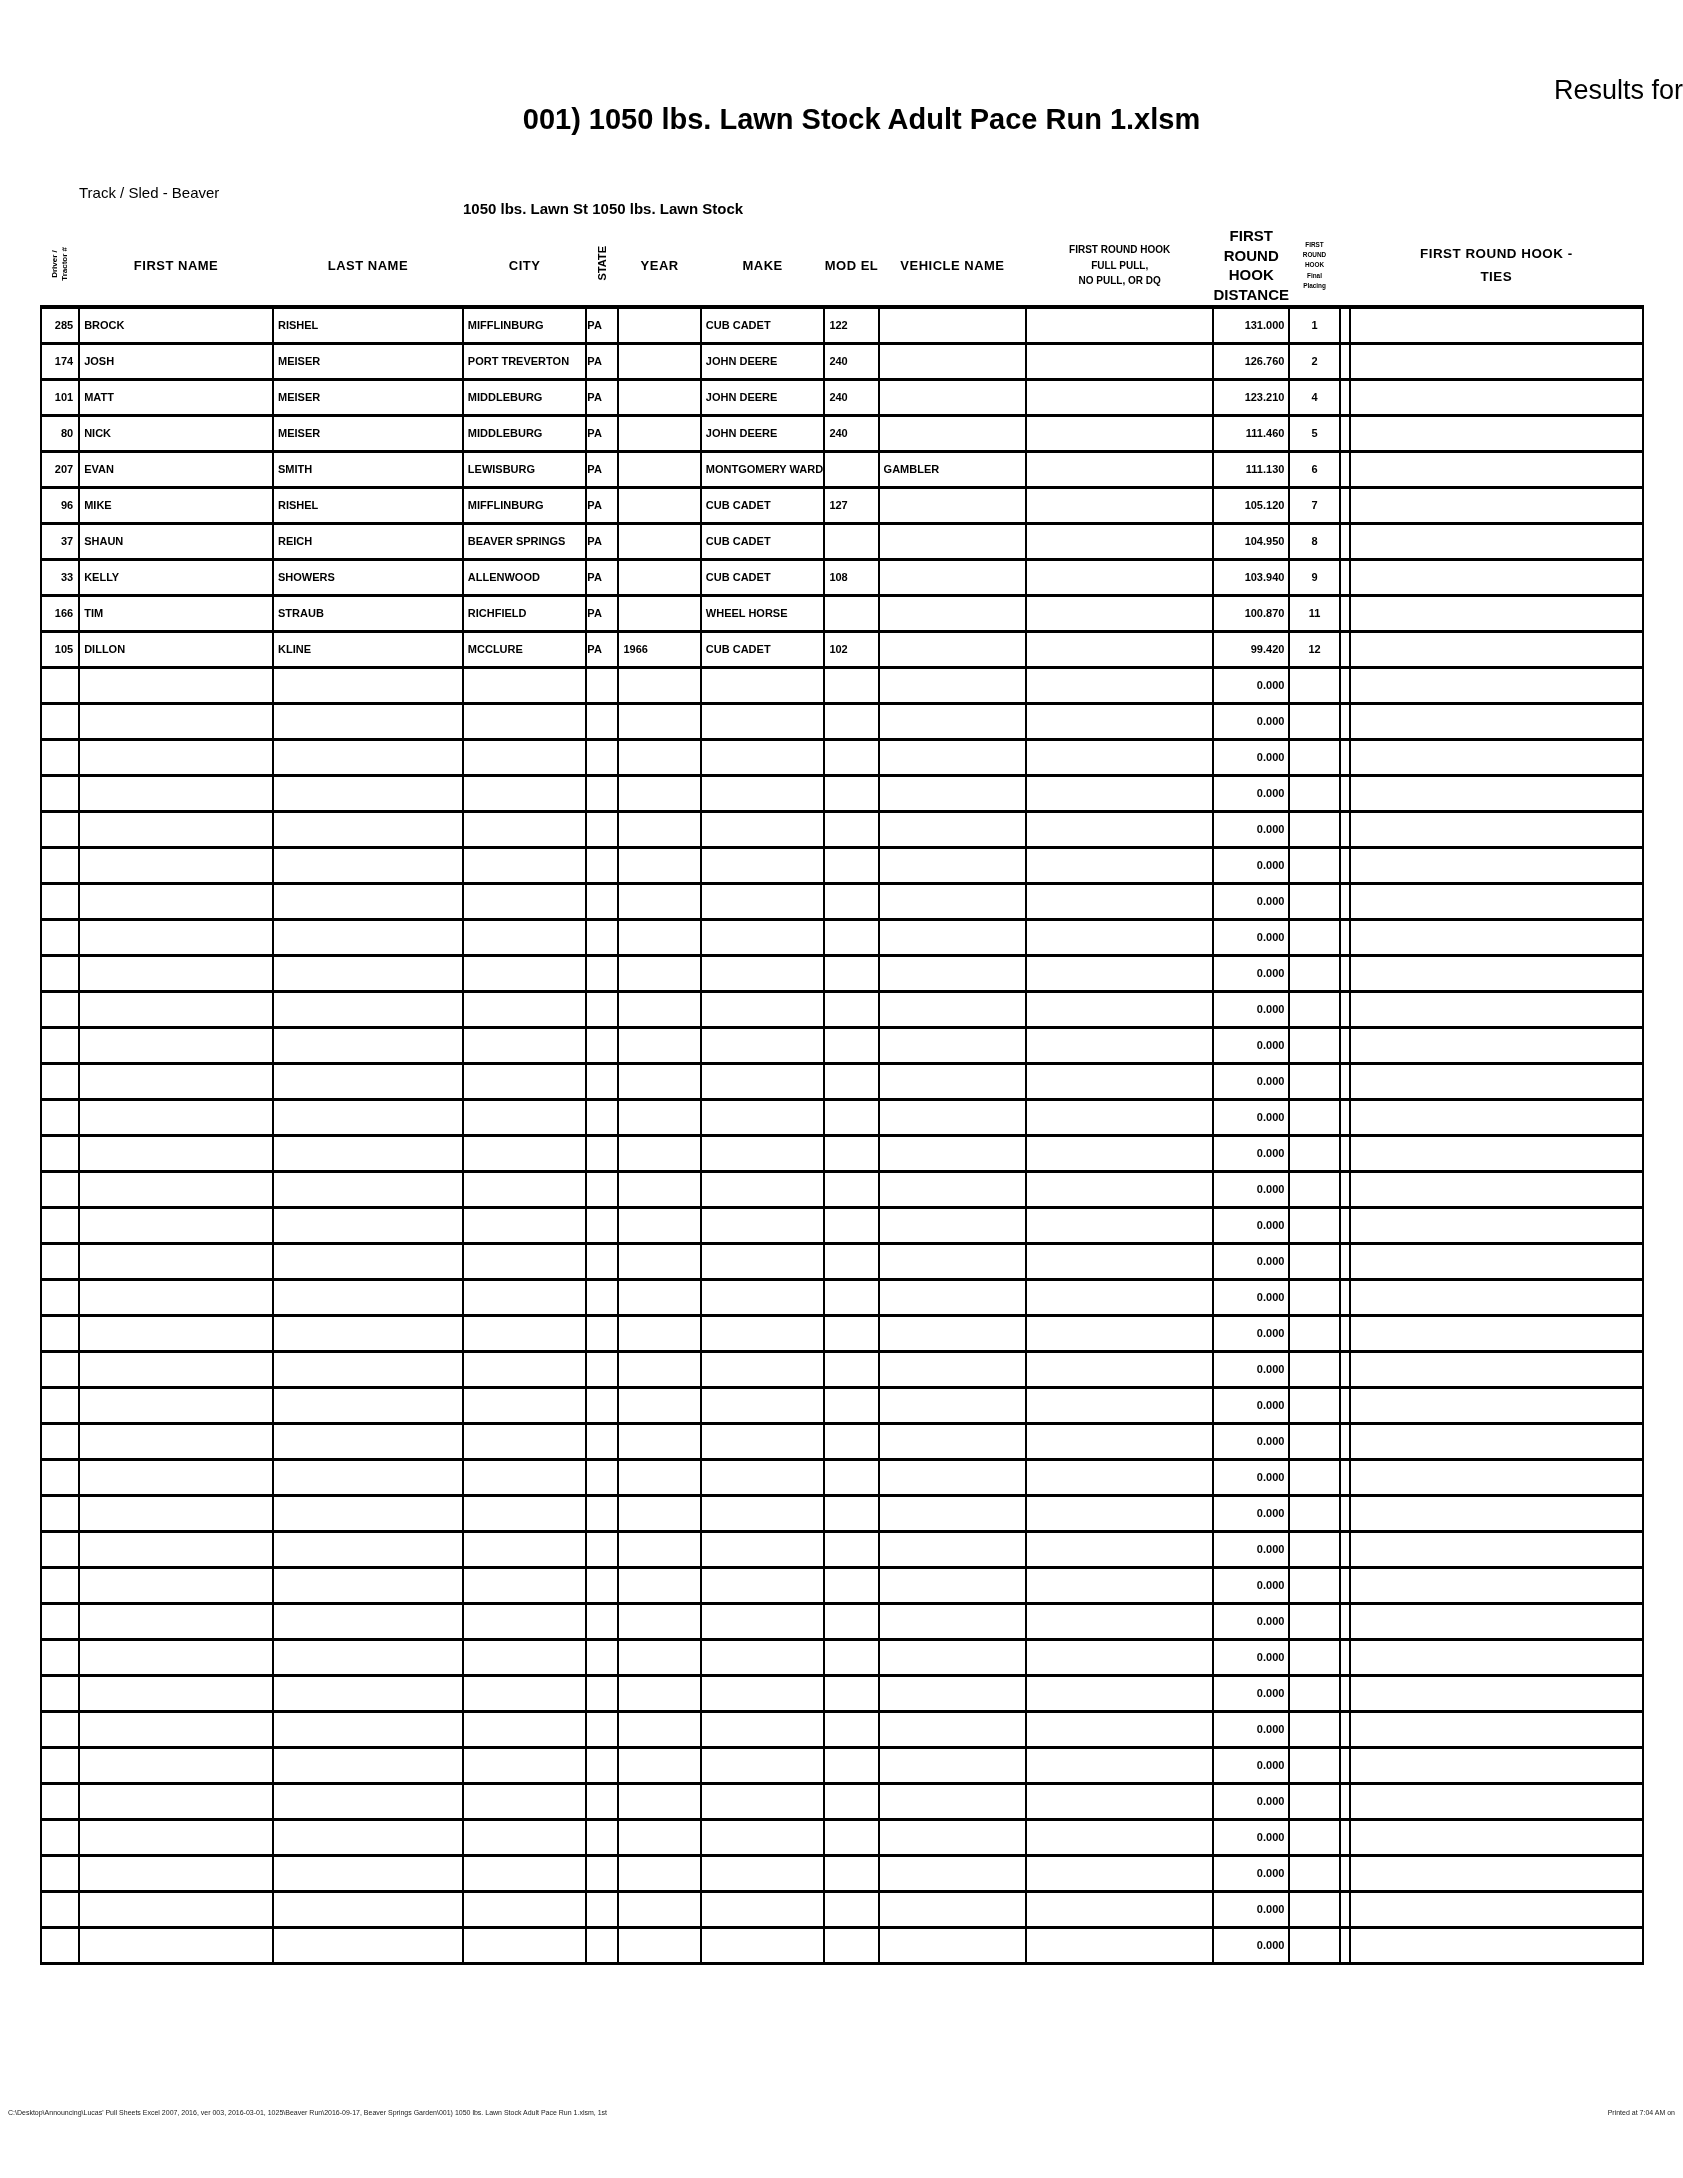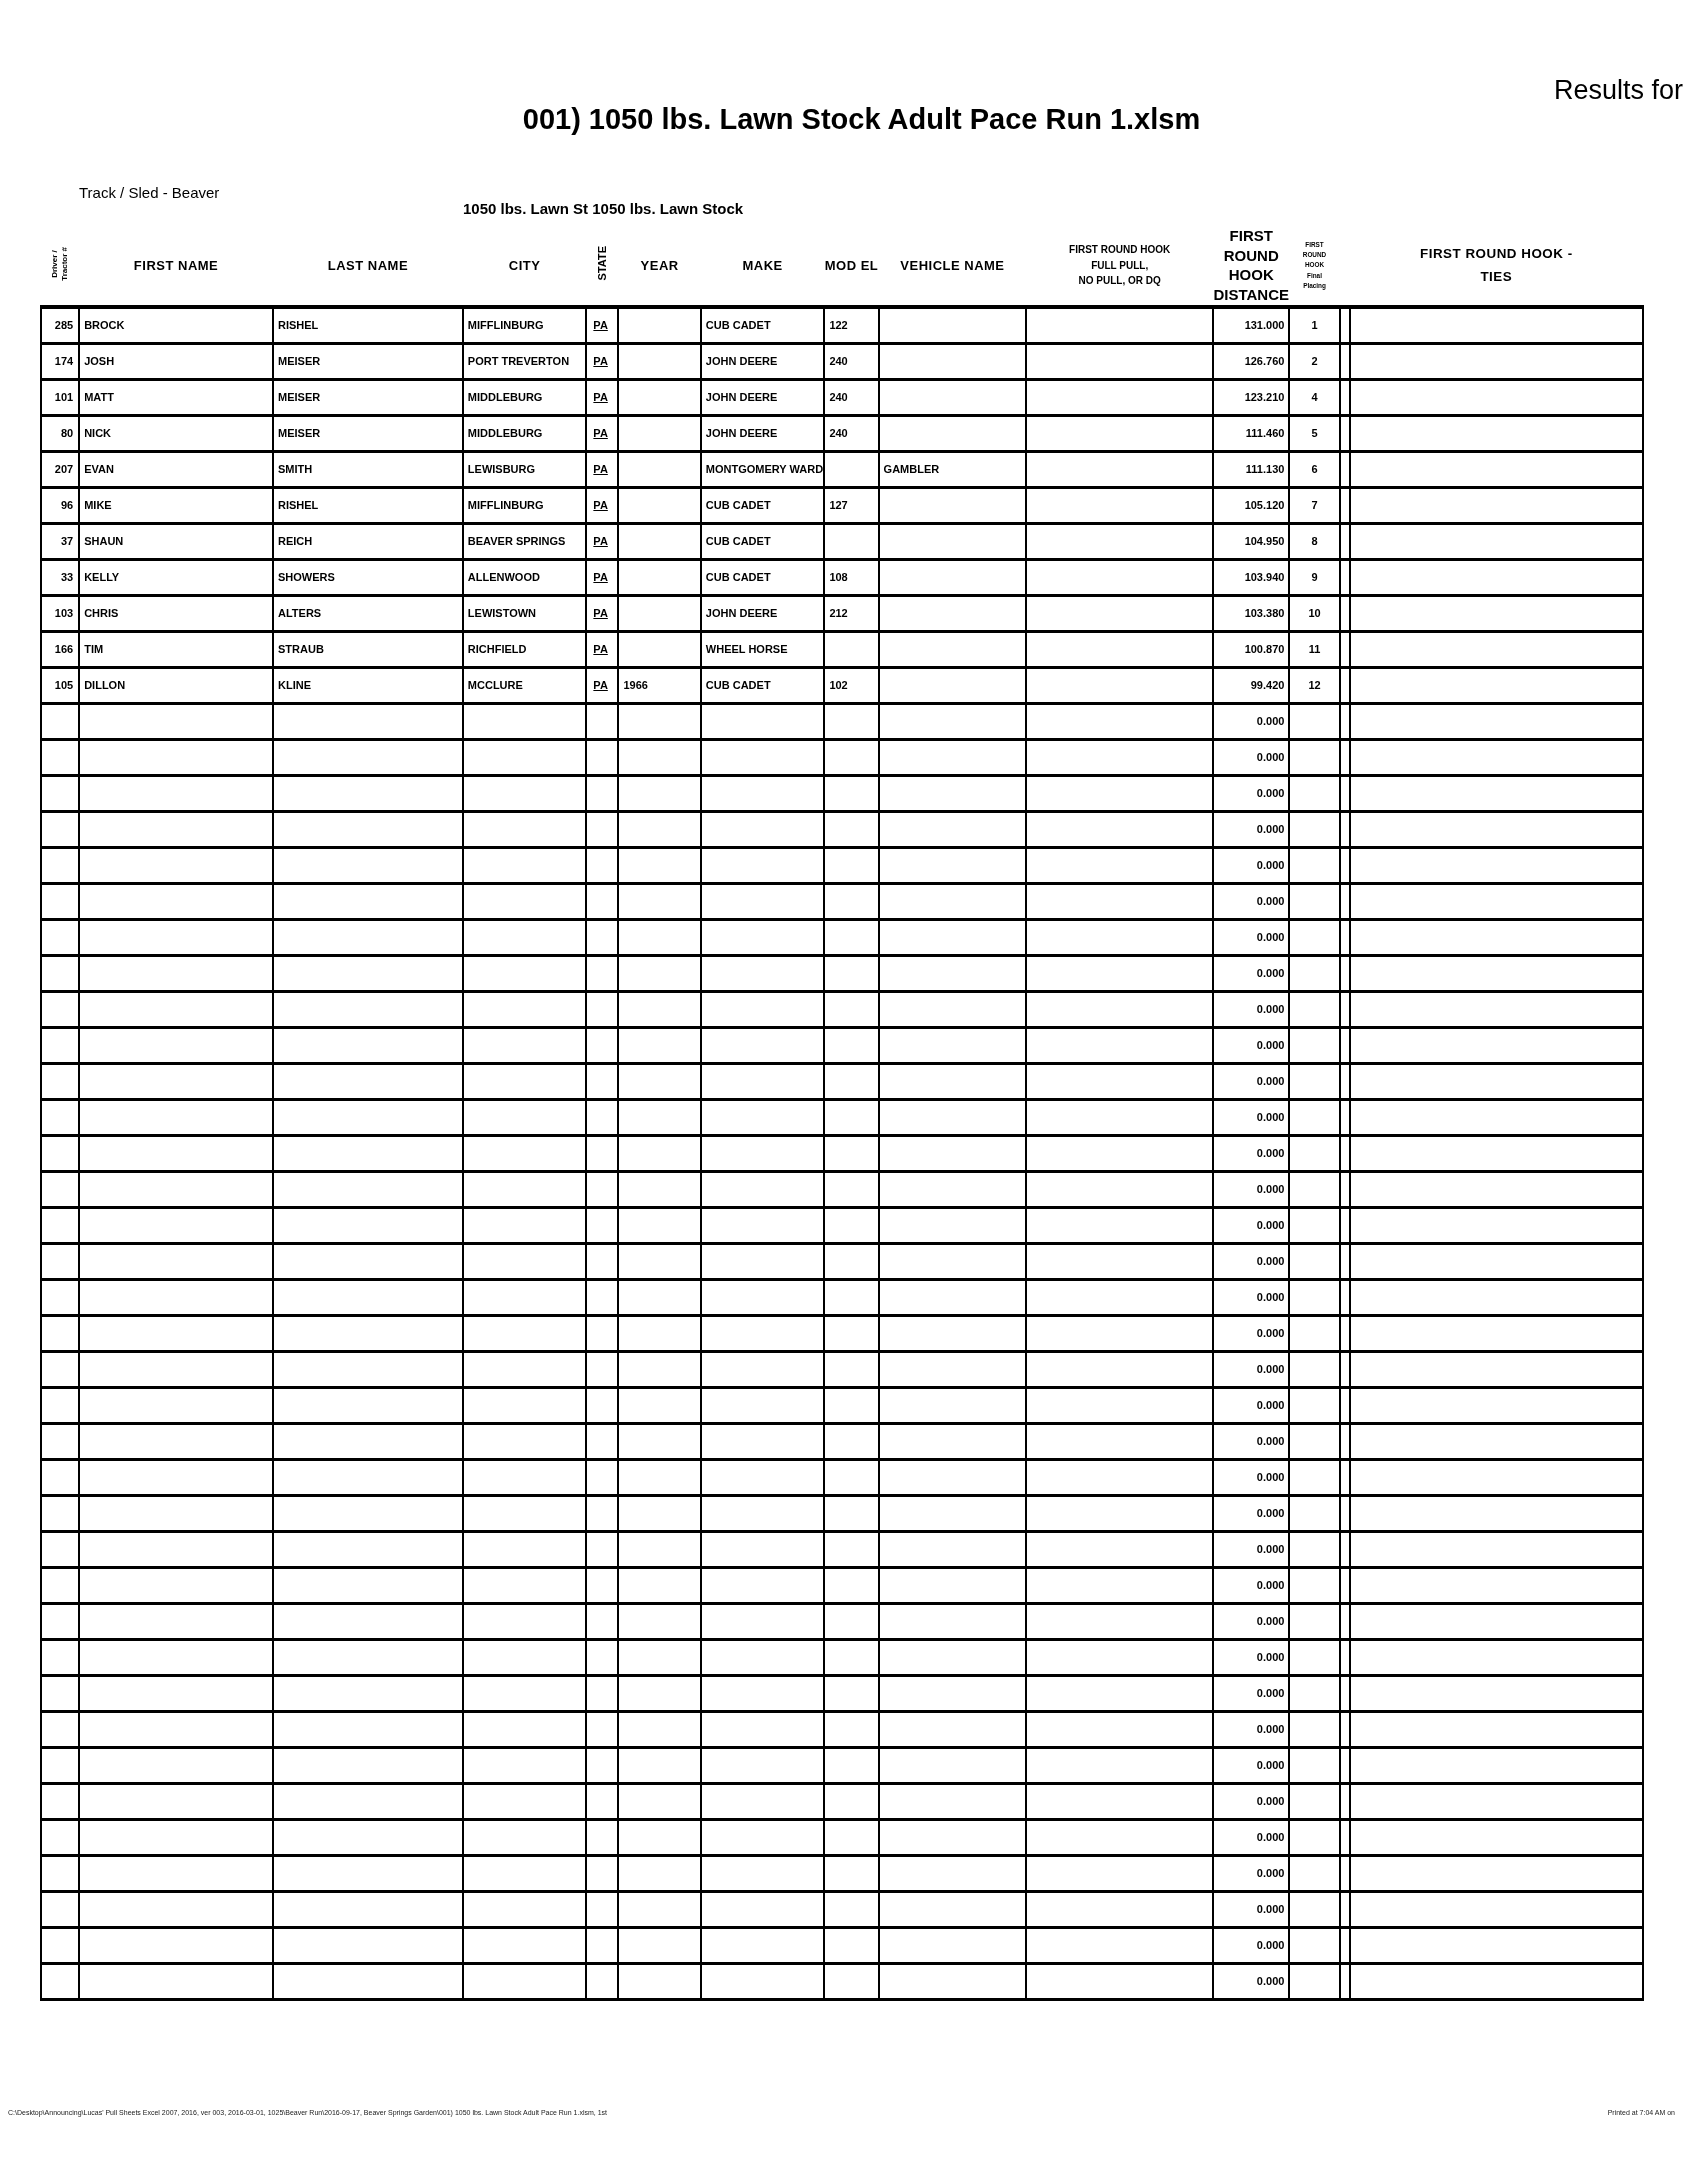--- a/index.html
+++ b/index.html
@@ -58,7 +58,7 @@
     overflow:hidden; white-space:nowrap; text-align:left; vertical-align:middle;
   }
   td.c-num   { text-align:right; padding:0 5px 0 2px; }
-  td.c-state { padding:0 6px;text-decoration:underline; }
+  td.c-state { padding:0 0; }
   td.c-make  { overflow:visible; }
   td.c-dist  { text-align:right; padding-right:4px; }
   td.c-place { text-align:center; padding:0; }

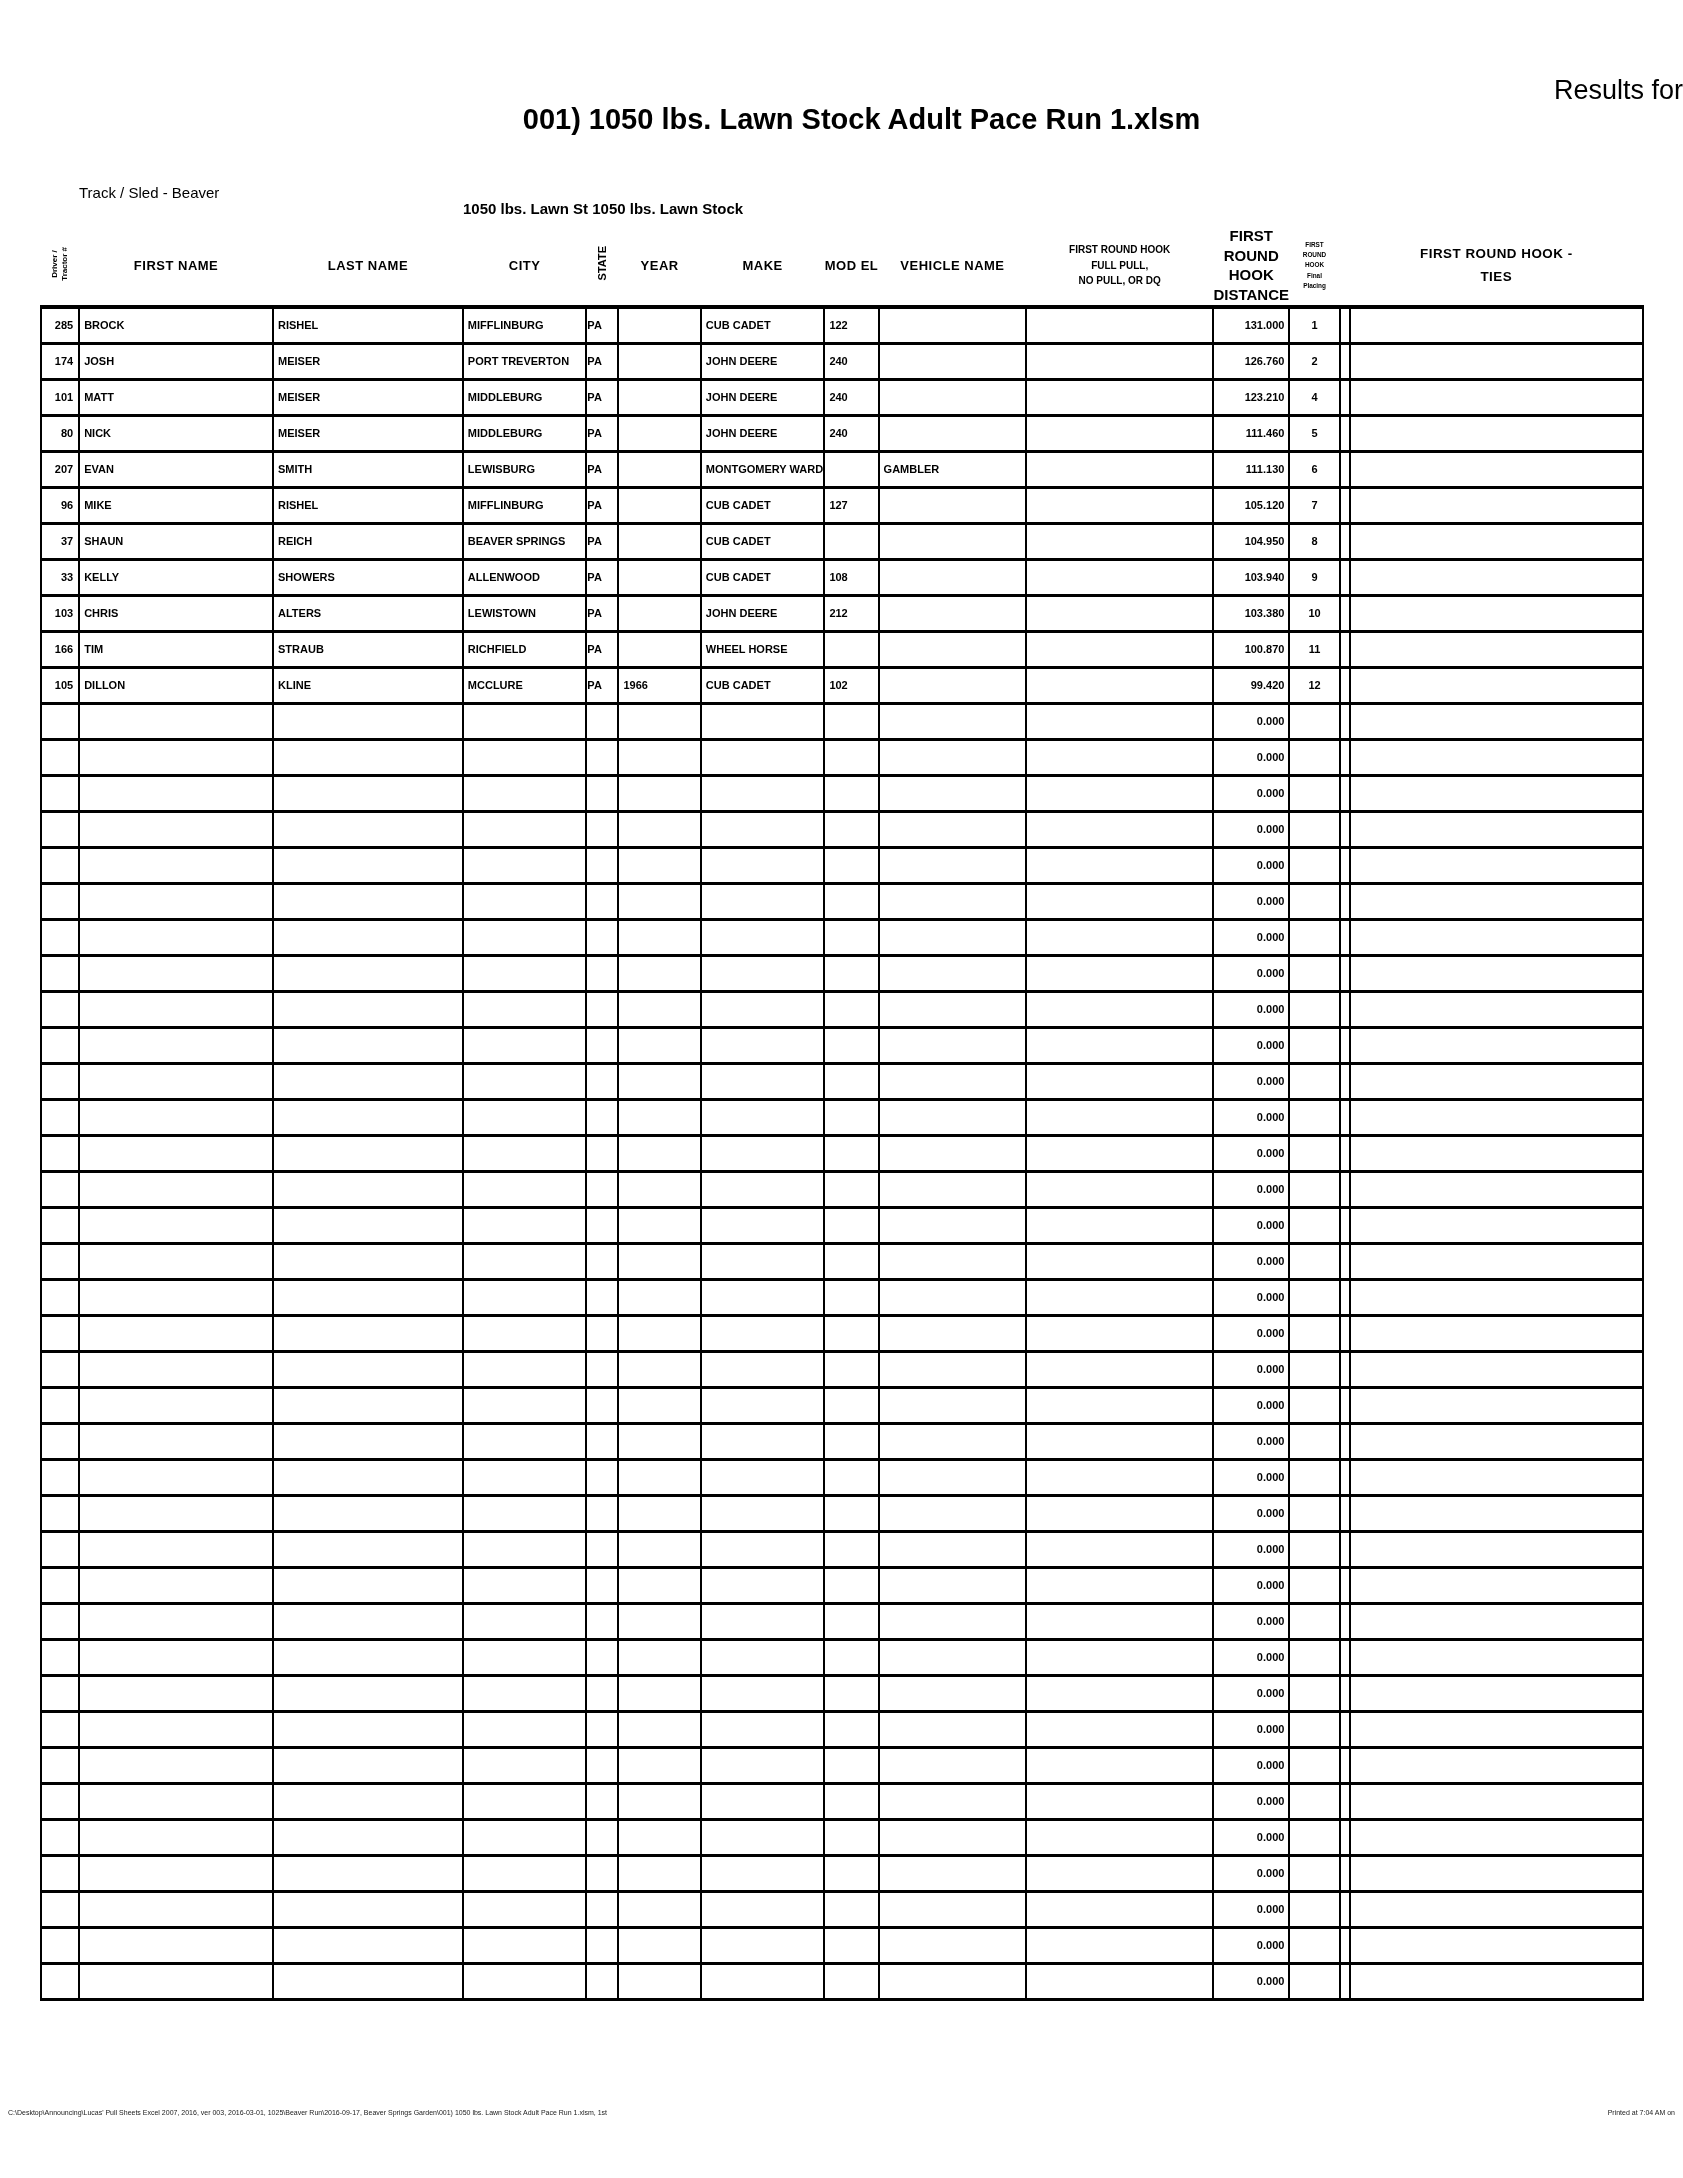--- a/index.html
+++ b/index.html
@@ -242,22 +242,6 @@
     <td class="c-ties"></td>
   </tr>
       <tr>
-    <td class="c-num">103</td>
-    <td class="c-first">CHRIS</td>
-    <td class="c-last">ALTERS</td>
-    <td class="c-city">LEWISTOWN</td>
-    <td class="c-state">PA</td>
-    <td class="c-year"></td>
-    <td class="c-make">JOHN DEERE</td>
-    <td class="c-model">212</td>
-    <td class="c-vehicle"></td>
-    <td class="c-pull"></td>
-    <td class="c-dist">103.380</td>
-    <td class="c-place">10</td>
-    <td class="c-gap"></td>
-    <td class="c-ties"></td>
-  </tr>
-      <tr>
     <td class="c-num">166</td>
     <td class="c-first">TIM</td>
     <td class="c-last">STRAUB</td>

